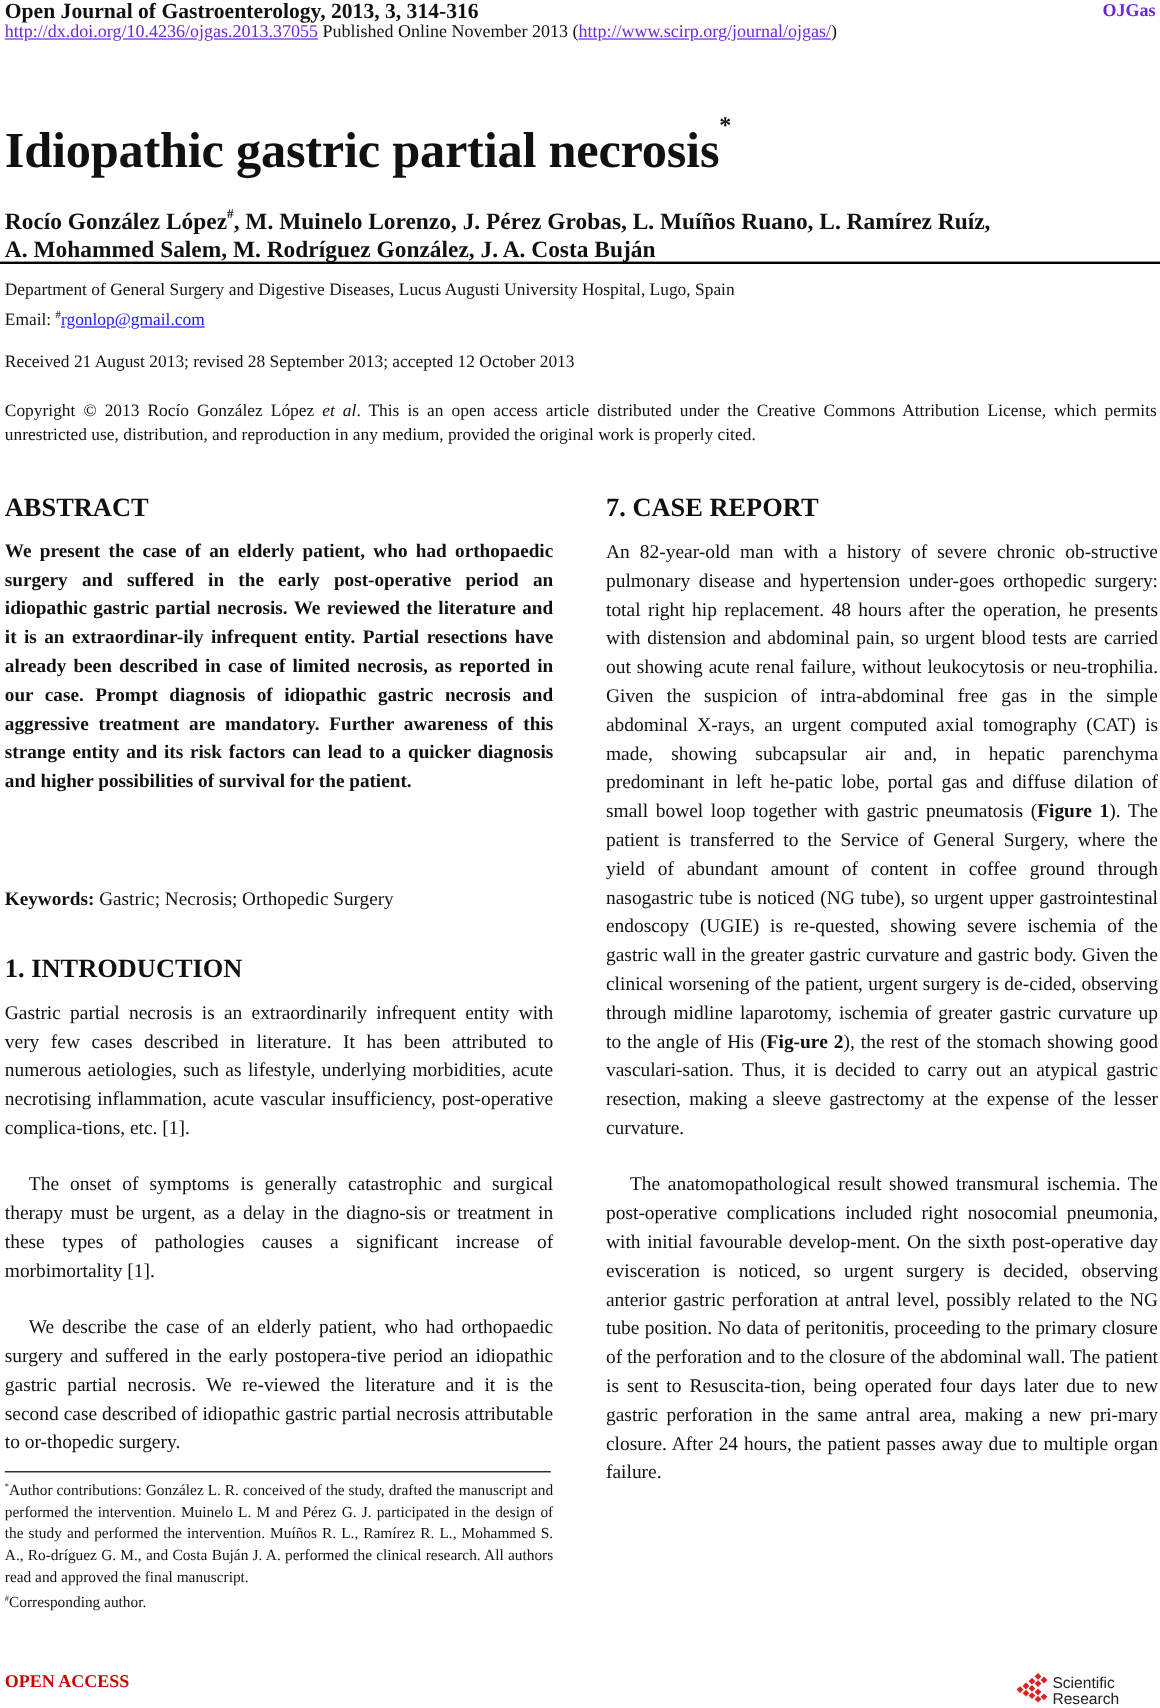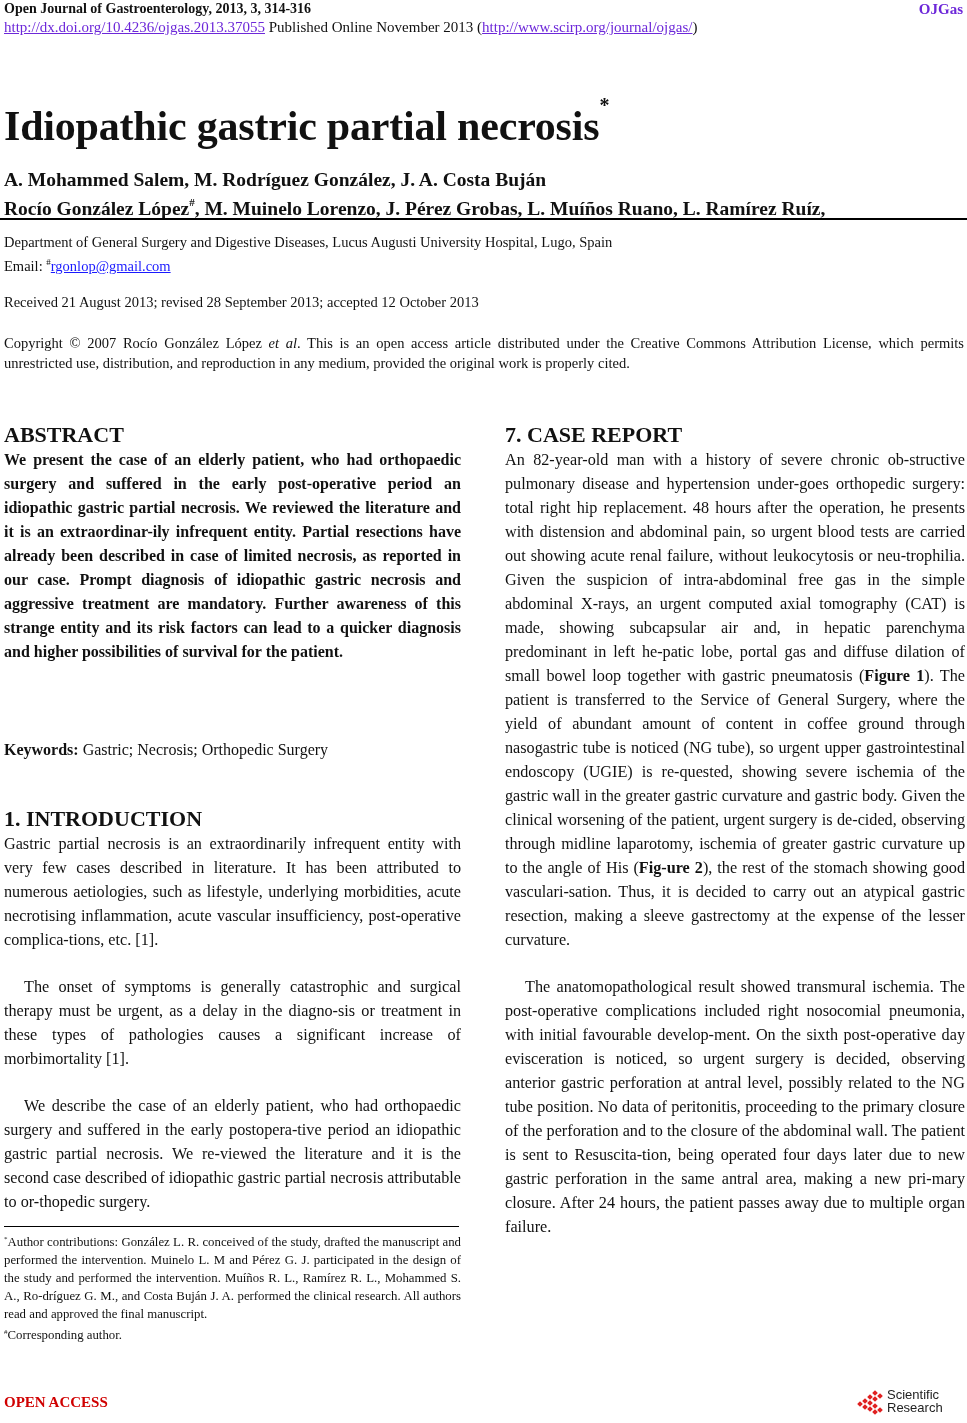--- a/index.html
+++ b/index.html
@@ -14,7 +14,7 @@
   .abs { position: absolute; }
 
   .journal-line {
-    left: 4px; top: 0px; font-weight: bold; font-size: 14px; line-height: 18px;
+    left: 4px; top: 0px; font-weight: bold; font-size: 18px; line-height: 18px;
   }
   .journal-abbr {
     right: 4px; top: 0px; font-weight: bold; font-size: 15px; line-height: 18px; color: #6d28d9;

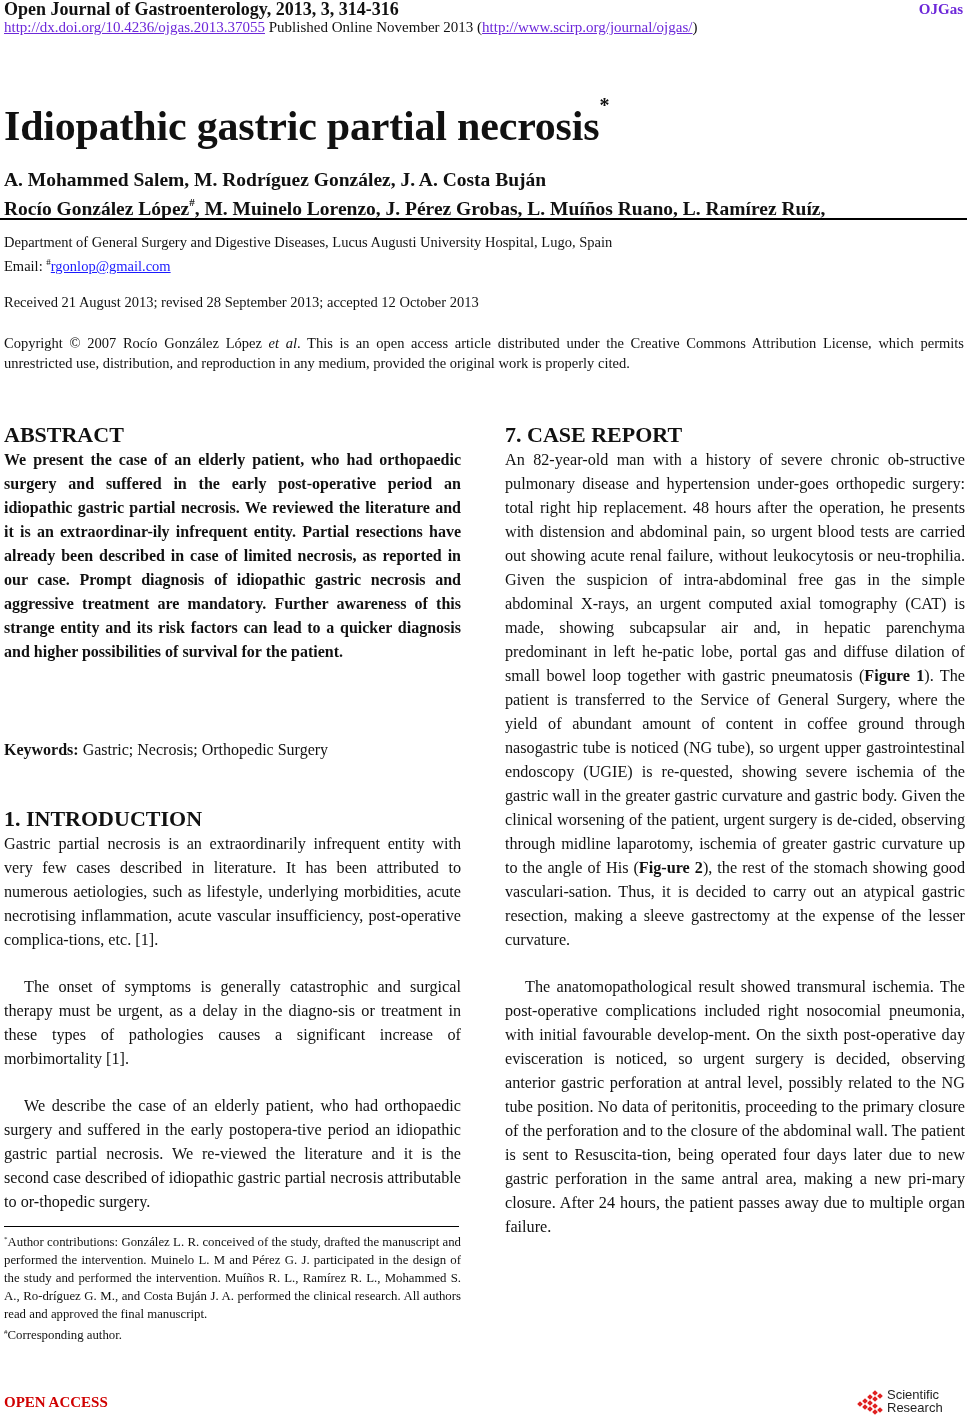--- a/index.html
+++ b/index.html
@@ -108,10 +108,10 @@
 </div>
 
 <div class="abs authors">
-  <div>A. Mohammed Salem, M. Rodríguez González, J. A. Costa Buján</div>
   <div>
     <span>Rocío González López</span><sup>#</sup><span>, M. Muinelo Lorenzo, J. Pérez Grobas, L. Muíños Ruano, L. Ramírez Ruíz,</span>
   </div>
+  <div>A. Mohammed Salem, M. Rodríguez González, J. A. Costa Buján</div>
 </div>
 <div class="abs title-rule"></div>
 

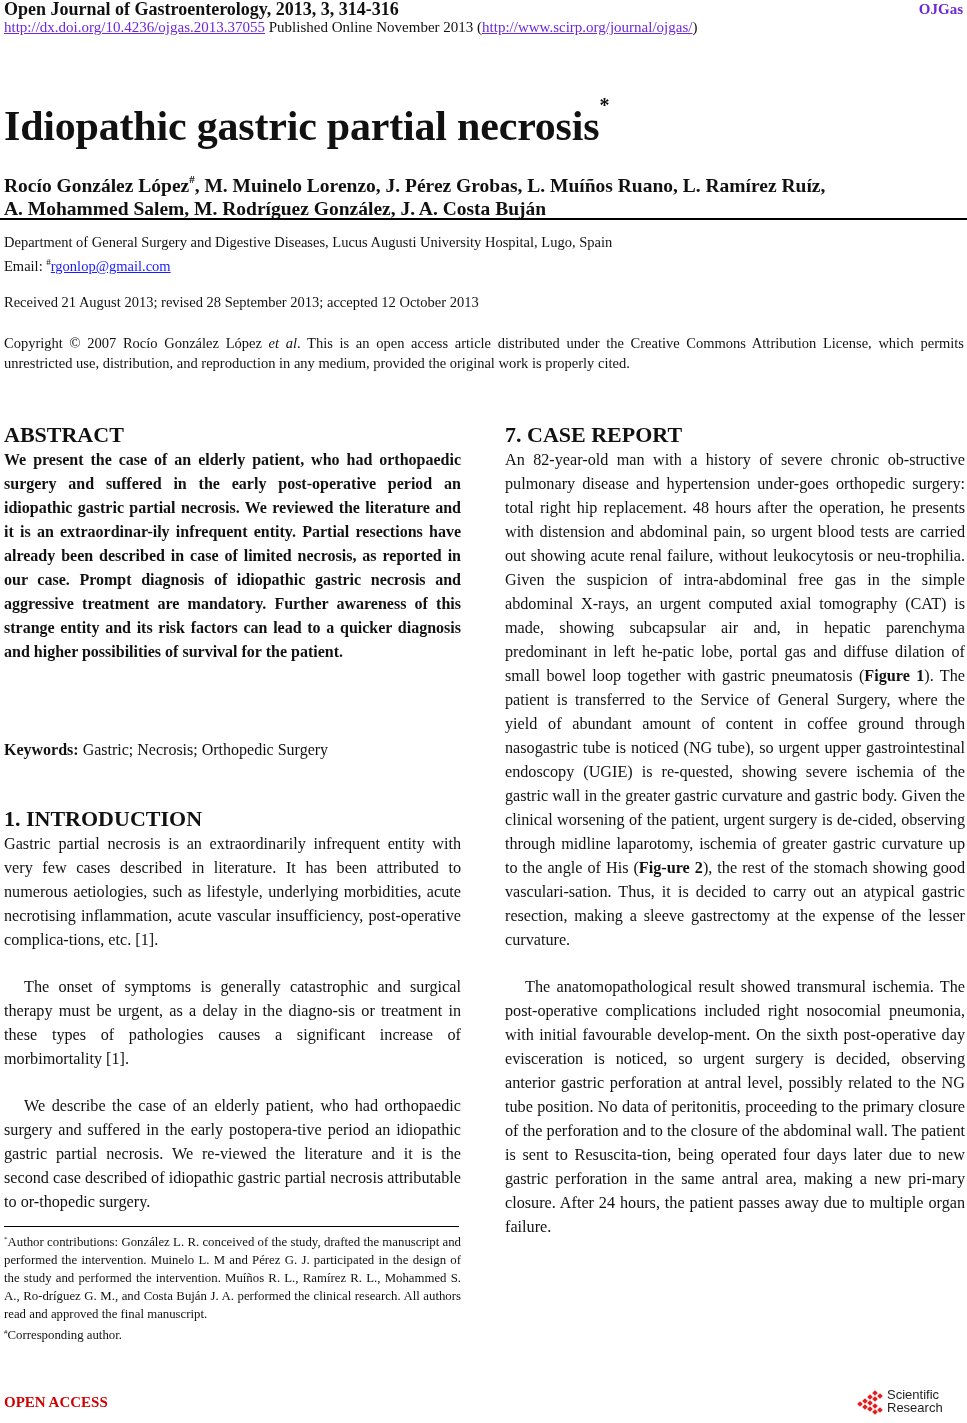--- a/index.html
+++ b/index.html
@@ -123,7 +123,7 @@
 <div class="abs received">Received 21 August 2013; revised 28 September 2013; accepted 12 October 2013</div>
 
 <div class="abs copyright">
-  <span>Copyright © 2007 Rocío González López </span><i>et al</i><span>. This is an open access article distributed under the Creative Commons Attribution License, which permits unrestricted use, distribution, and reproduction in any medium, provided the original work is properly cited.</span>
+  <span>Copyright © 2013 Rocío González López </span><i>et al</i><span>. This is an open access article distributed under the Creative Commons Attribution License, which permits unrestricted use, distribution, and reproduction in any medium, provided the original work is properly cited.</span>
 </div>
 
 <div class="abs col-left section-heading abstract-heading">ABSTRACT</div>

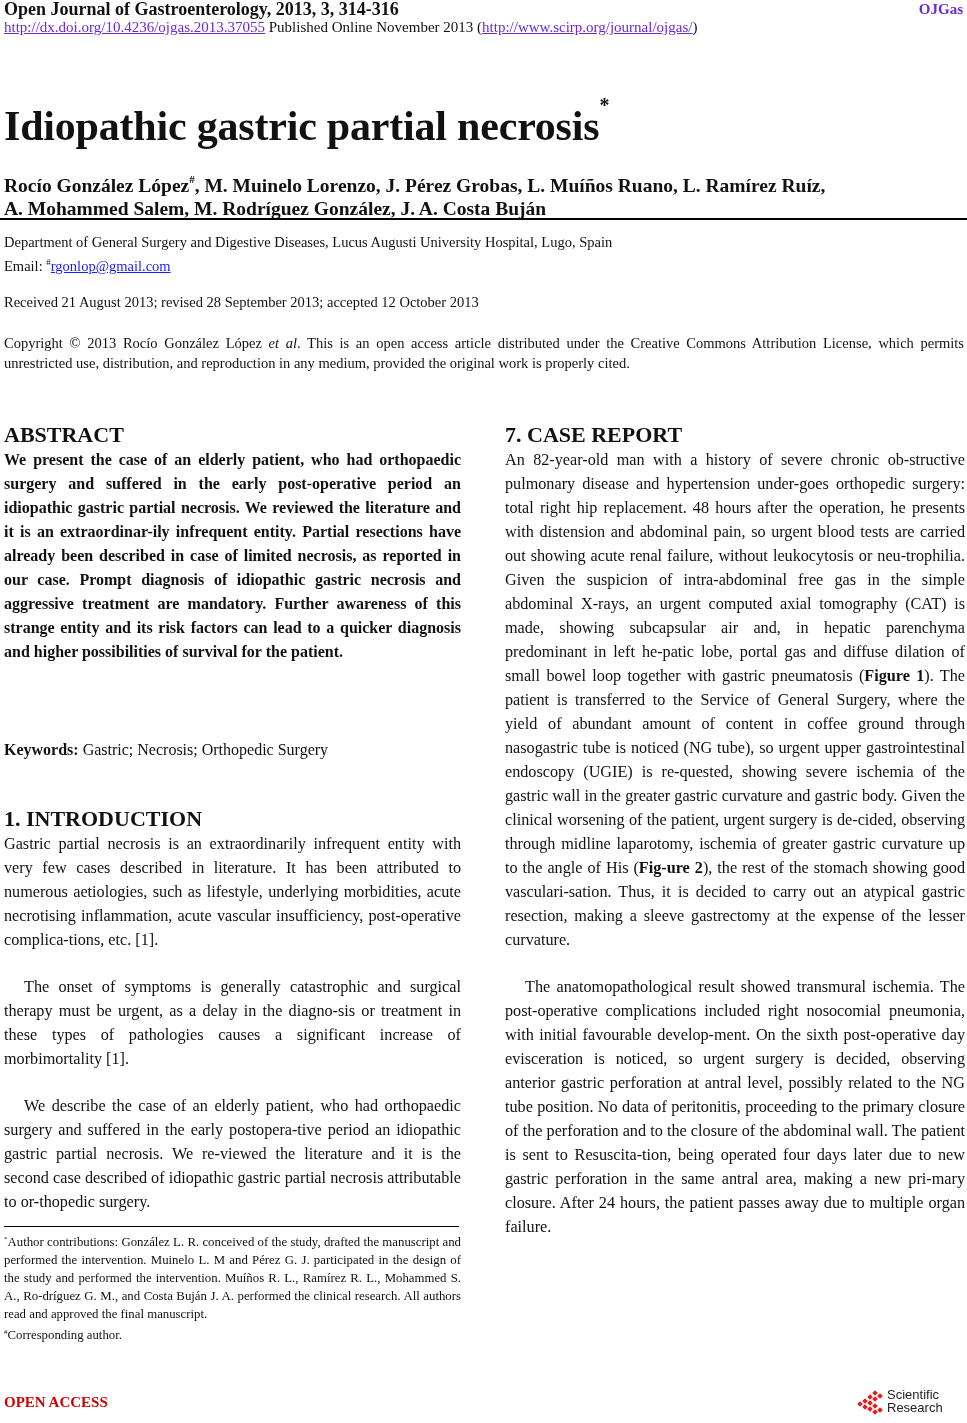--- a/index.html
+++ b/index.html
@@ -56,7 +56,7 @@
   .col-right { left: 505px; width: 460px; }
 
   .section-heading {
-    font-weight: bold; font-size: 22px; line-height: 26px; margin-top: 12px;
+    font-weight: bold; font-size: 22px; line-height: 26px;
   }
   .abstract-heading { top: 410px; }
   .abstract-body {

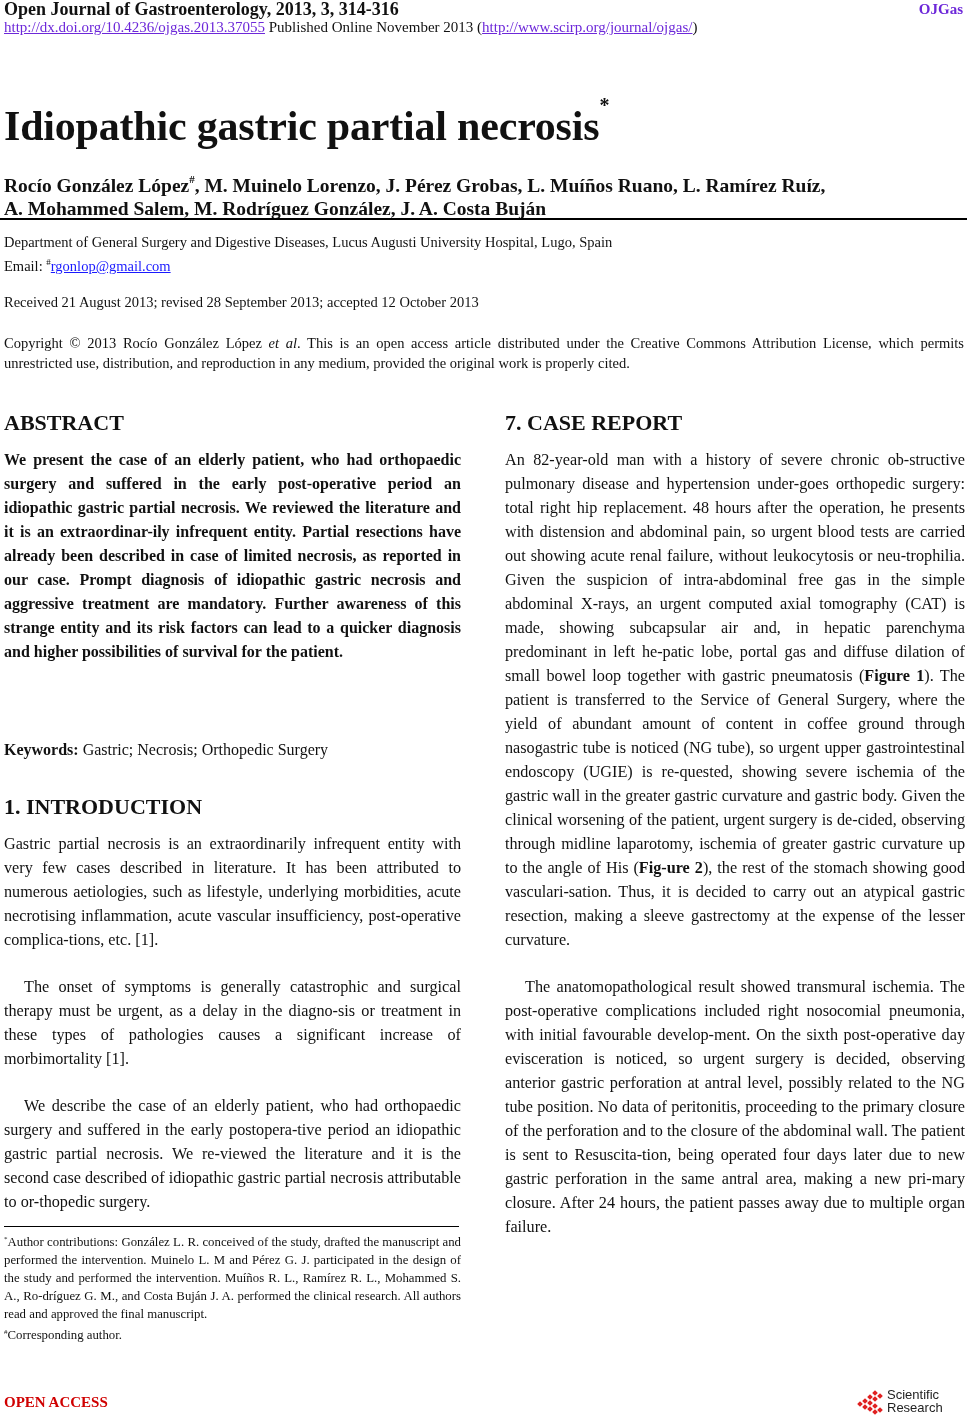--- a/index.html
+++ b/index.html
@@ -86,7 +86,7 @@
     left: 4px; top: 1394px; font-weight: bold; font-size: 15px; color: #d00000;
   }
   .sr-logo {
-    right: 6px; top: 1388px; width: 106px; height: 34px; display: flex; align-items: flex-start;
+    right: 16px; top: 1388px; width: 106px; height: 34px; display: flex; align-items: flex-end;
   }
   .sr-mark { width: 30px; height: 30px; }
   .sr-text {

